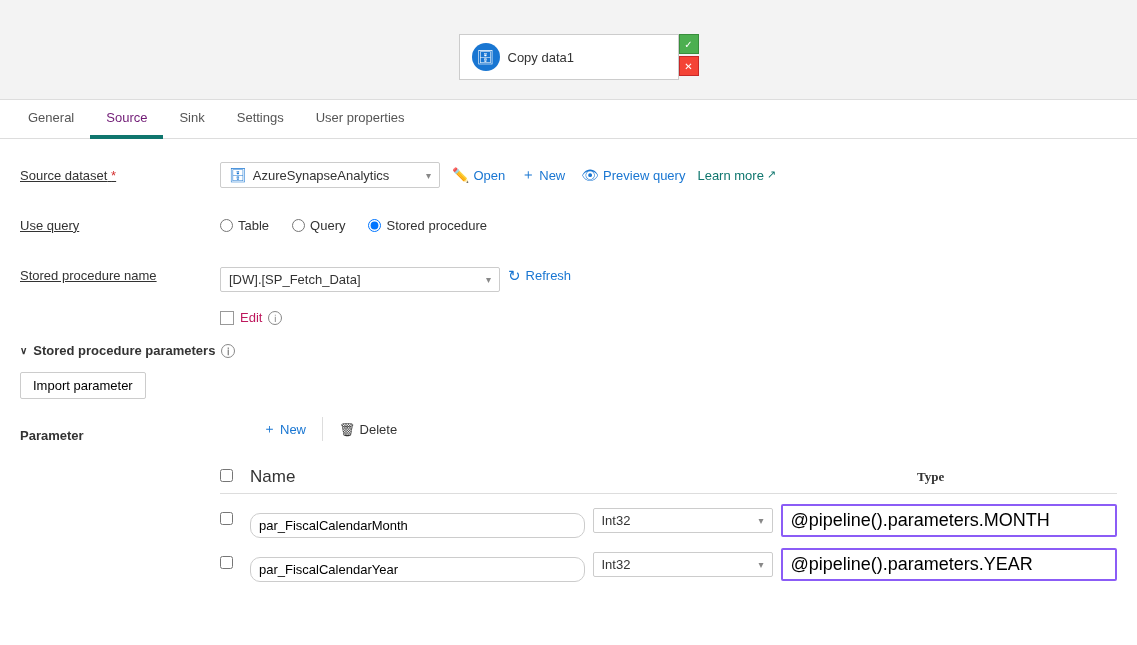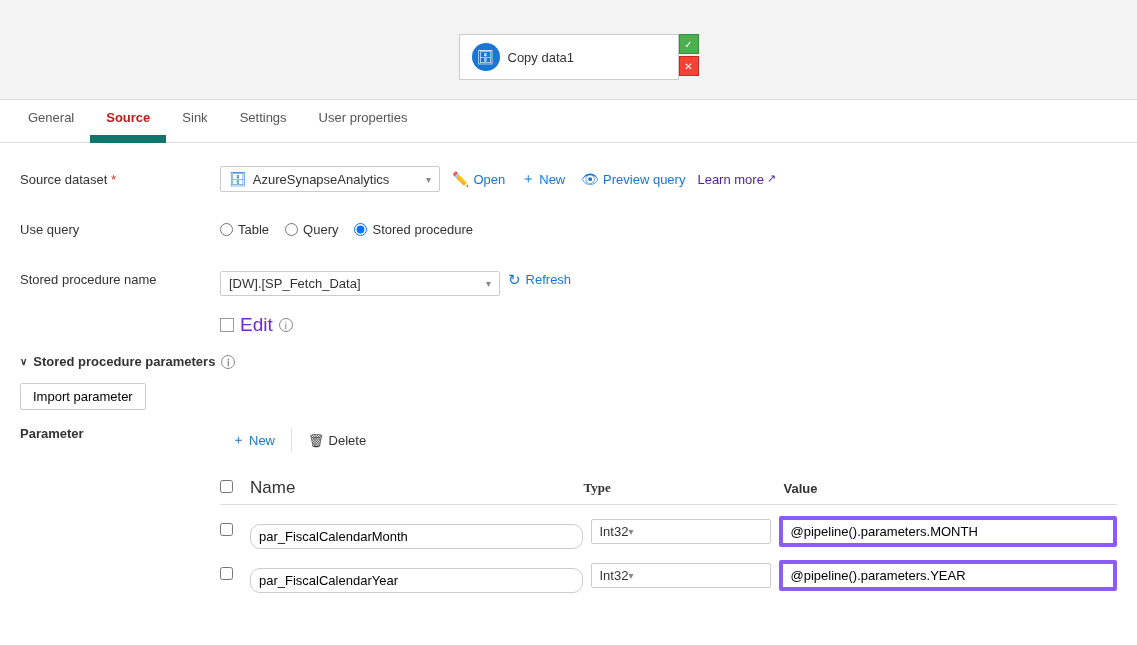--- a/index.html
+++ b/index.html
@@ -84,9 +84,9 @@
       margin-bottom: -1px;
     }
     .tab.active {
-      color: #b91c1c;
-      font-weight: 700;
-      border-bottom: 8px solid #0f766e;
+      color: #701a75;
+      font-weight: 400;
+      border-bottom: 4px solid #0f766e;
     }
 
     

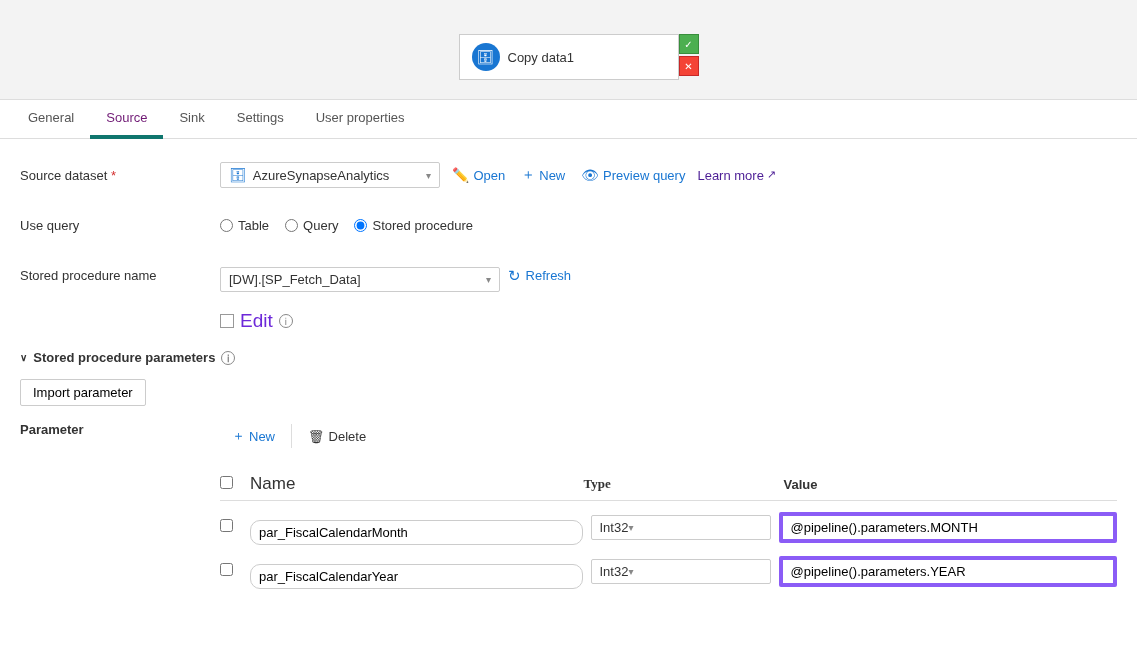--- a/index.html
+++ b/index.html
@@ -106,6 +106,7 @@
       font-size: 13px;
       color: #333;
       flex-shrink: 0;
+      text-decoration: underline;
     }
     .form-label .required { color: #d32f2f; }
     .form-controls {

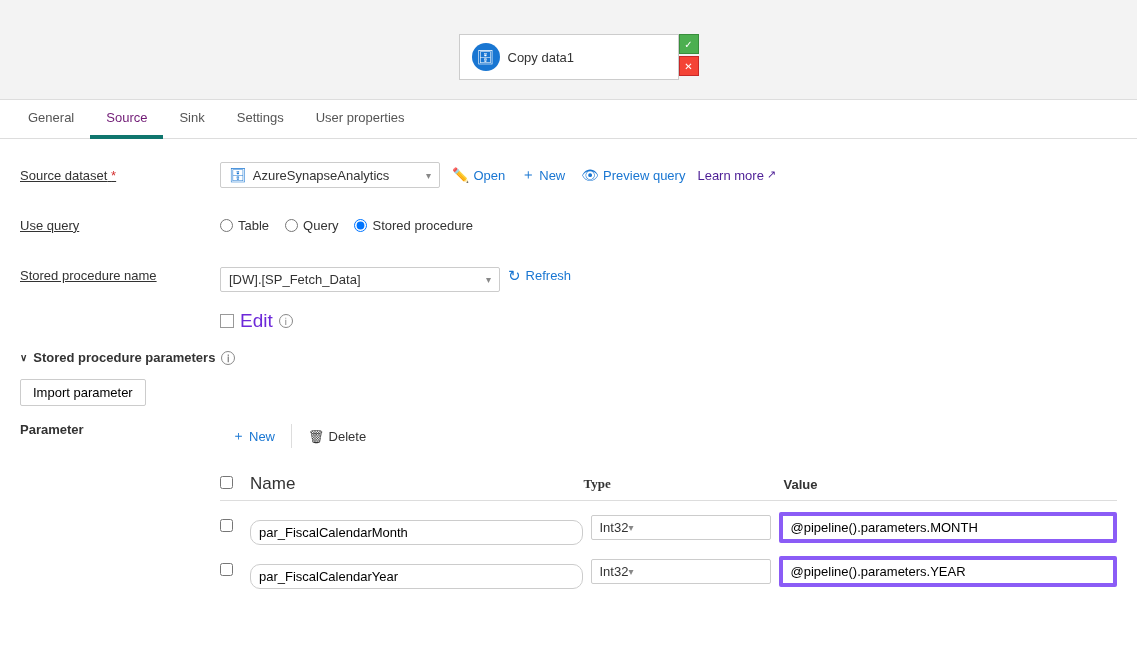--- a/index.html
+++ b/index.html
@@ -364,7 +364,7 @@
 
     
     .learn-more {
-      color: #4c1d95;
+      color: #0f766e;
       font-size: 13px;
       cursor: pointer;
       text-decoration: none;

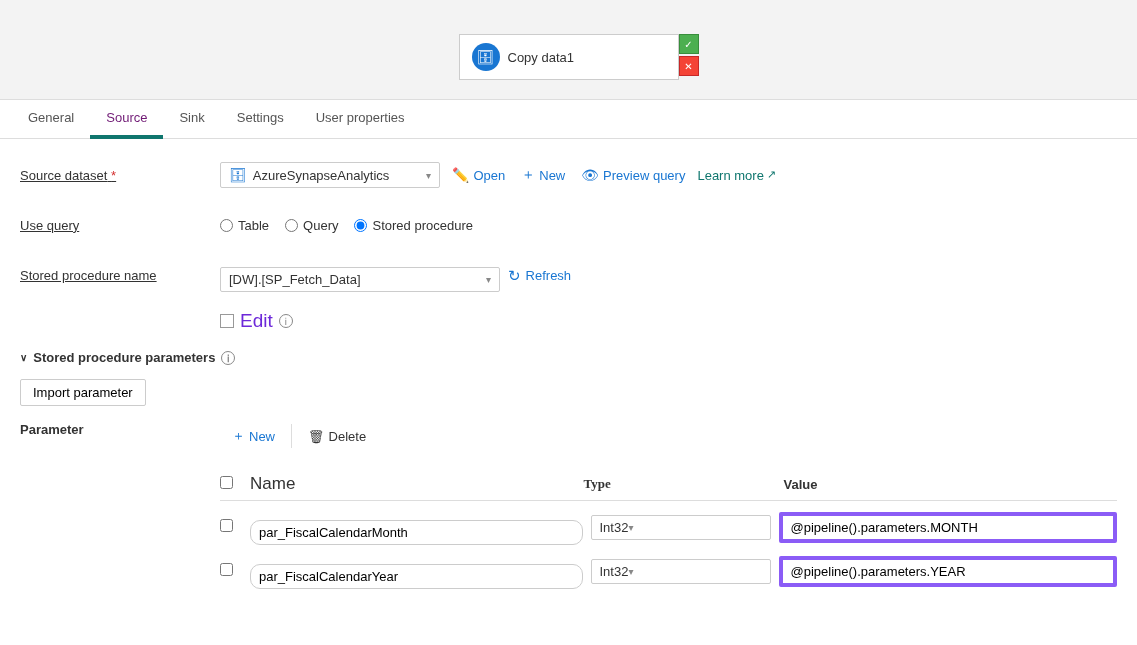--- a/index.html
+++ b/index.html
@@ -157,7 +157,7 @@
     .radio-group {
       display: flex;
       align-items: center;
-      gap: 16px;
+      gap: 23px;
     }
     .radio-item {
       display: flex;

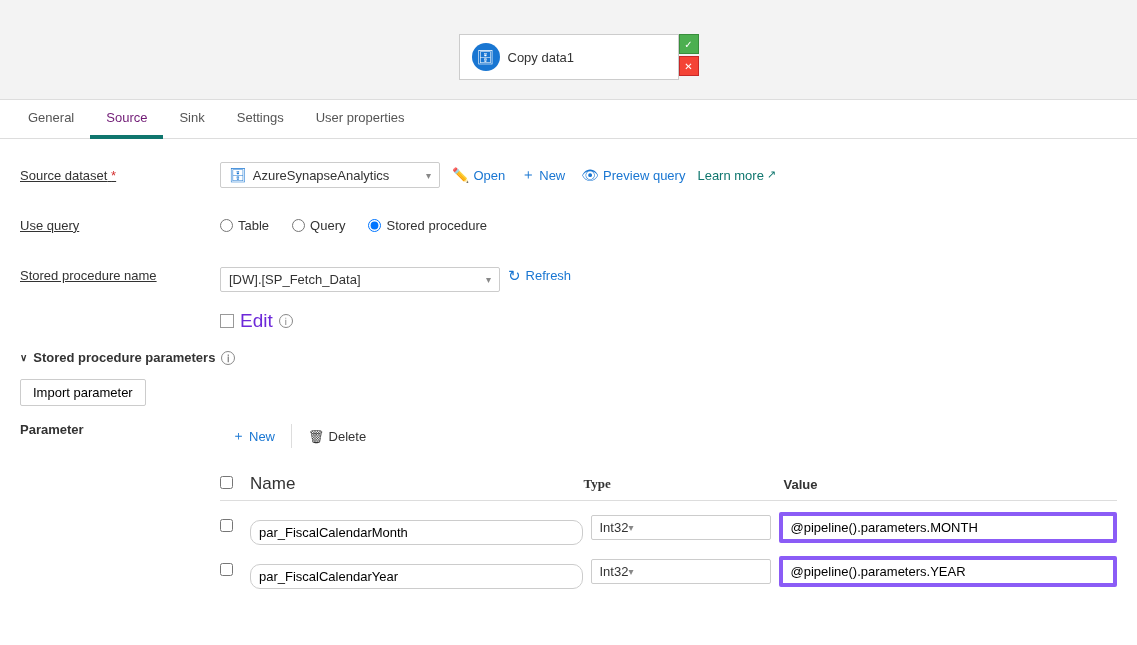--- a/index.html
+++ b/index.html
@@ -214,8 +214,8 @@
       cursor: pointer;
     }
     .edit-label {
-      font-size: 19px;
-      color: #6d28d9;
+      font-size: 13px;
+      color: #be185d;
     }
     .info-icon {
       width: 14px; height: 14px;

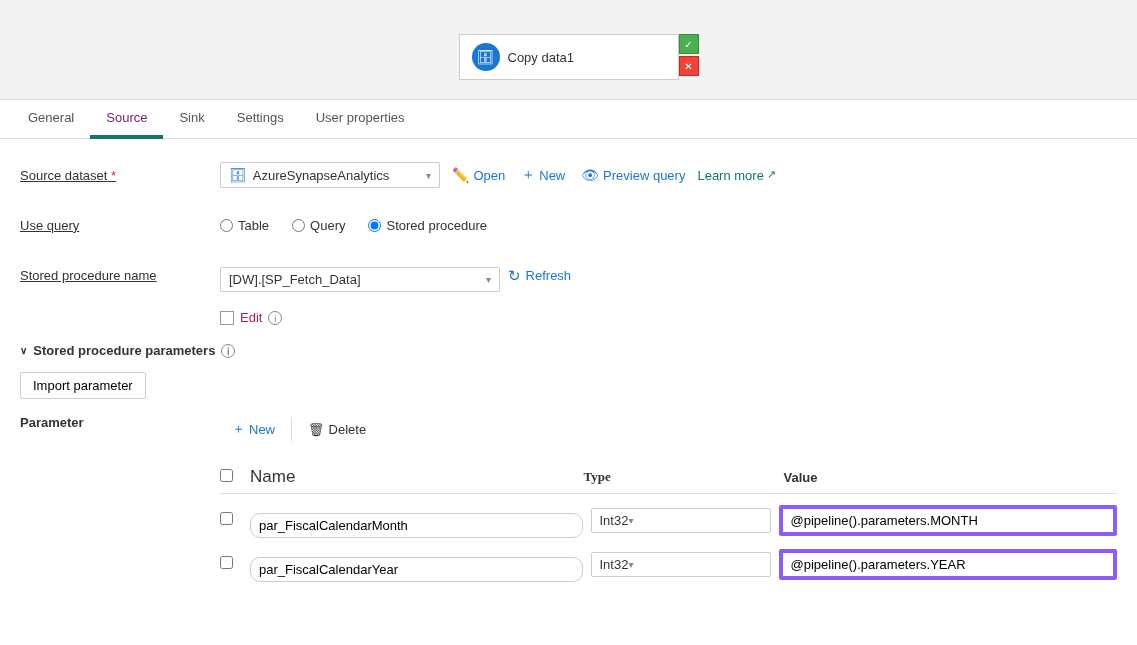--- a/index.html
+++ b/index.html
@@ -254,7 +254,9 @@
     
     .param-row {
       display: flex;
+      align-items: center;
       margin-bottom: 12px;
+      gap: 31px;
     }
     .param-label {
       width: 200px;

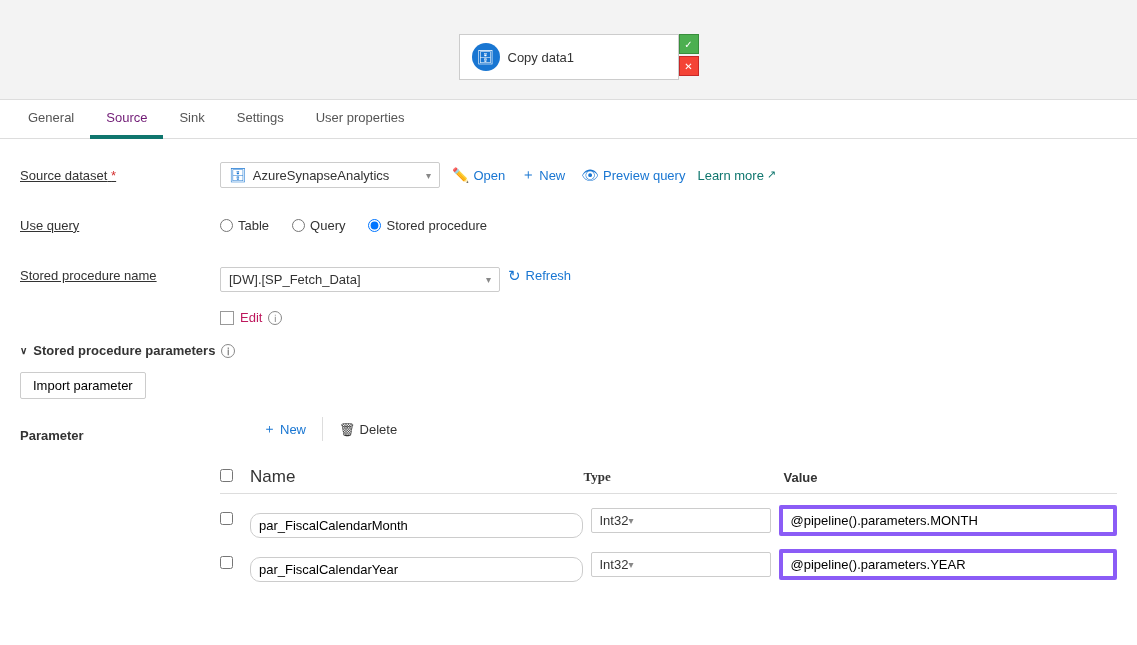--- a/index.html
+++ b/index.html
@@ -515,7 +515,6 @@
       </div>
       <div class="col-name">Name</div>
       <div class="col-type">Type</div>
-      <div class="col-value">Value</div>
     </div>
 
     <div class="param-table-row">

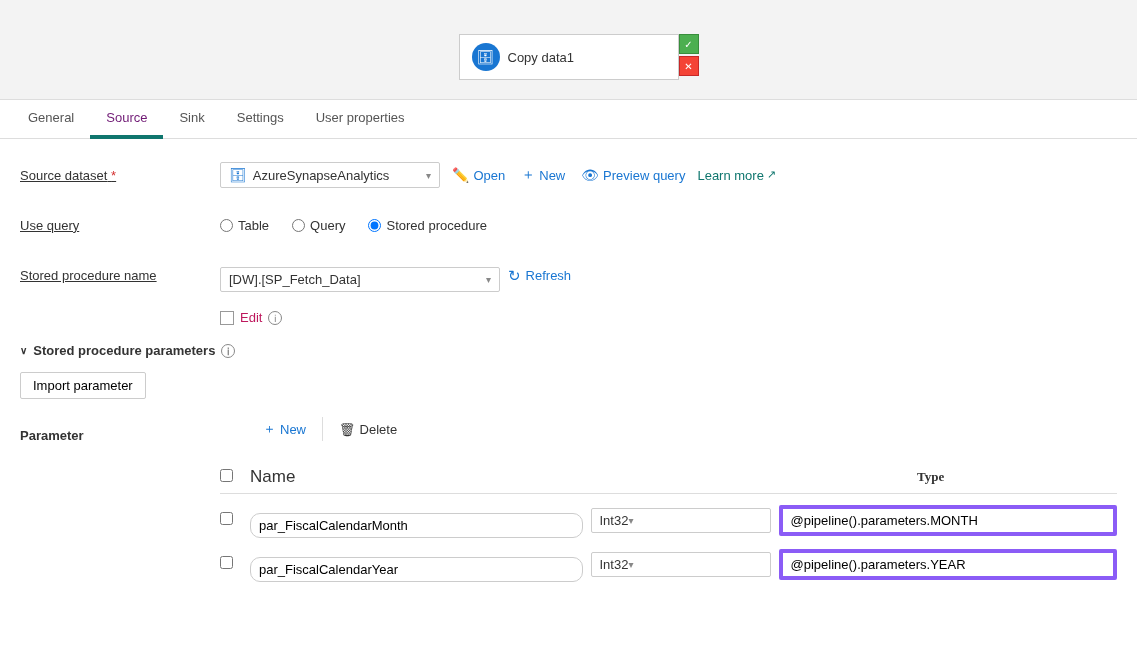--- a/index.html
+++ b/index.html
@@ -348,6 +348,7 @@
       background: #fff;
       display: flex;
       align-items: center;
+      justify-content: space-between;
       cursor: pointer;
     }
     .param-type-select .chevron { font-size: 10px; color: #888; }

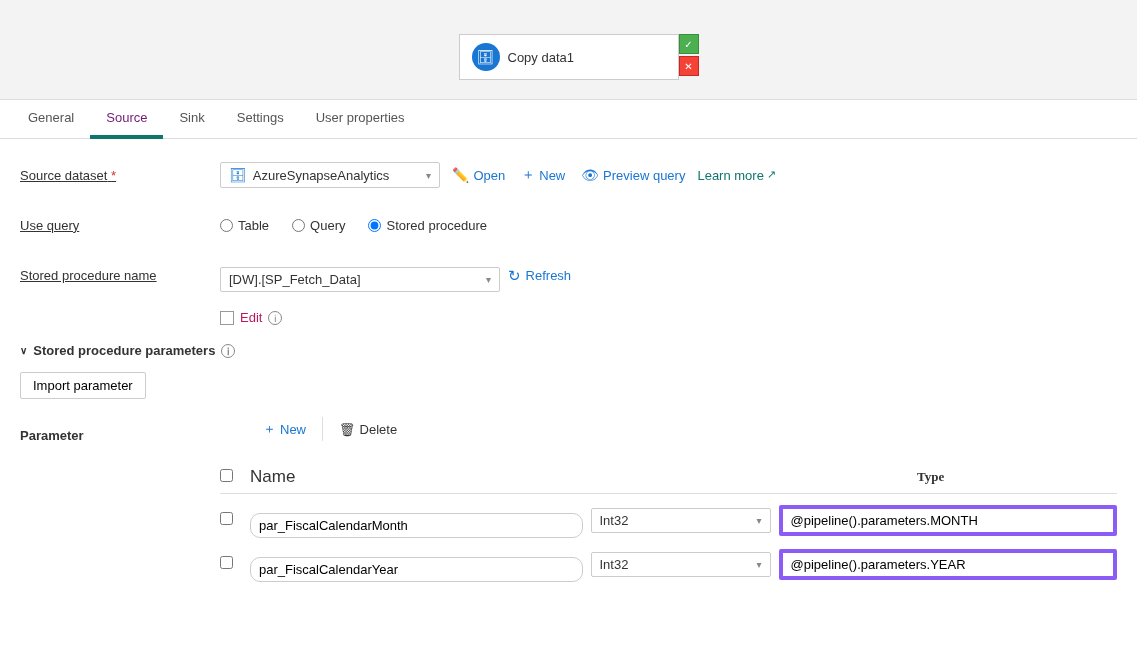--- a/index.html
+++ b/index.html
@@ -354,9 +354,9 @@
     .param-type-select .chevron { font-size: 10px; color: #888; }
     .param-value-input {
       flex: 1;
-      border: 4px solid #8b5cf6;
+      border: 2px solid #8b5cf6;
       padding: 4px 8px;
-      font-size: 13px;
+      font-size: 18px;
       border-radius: 2px;
       background: #fff;
     }

